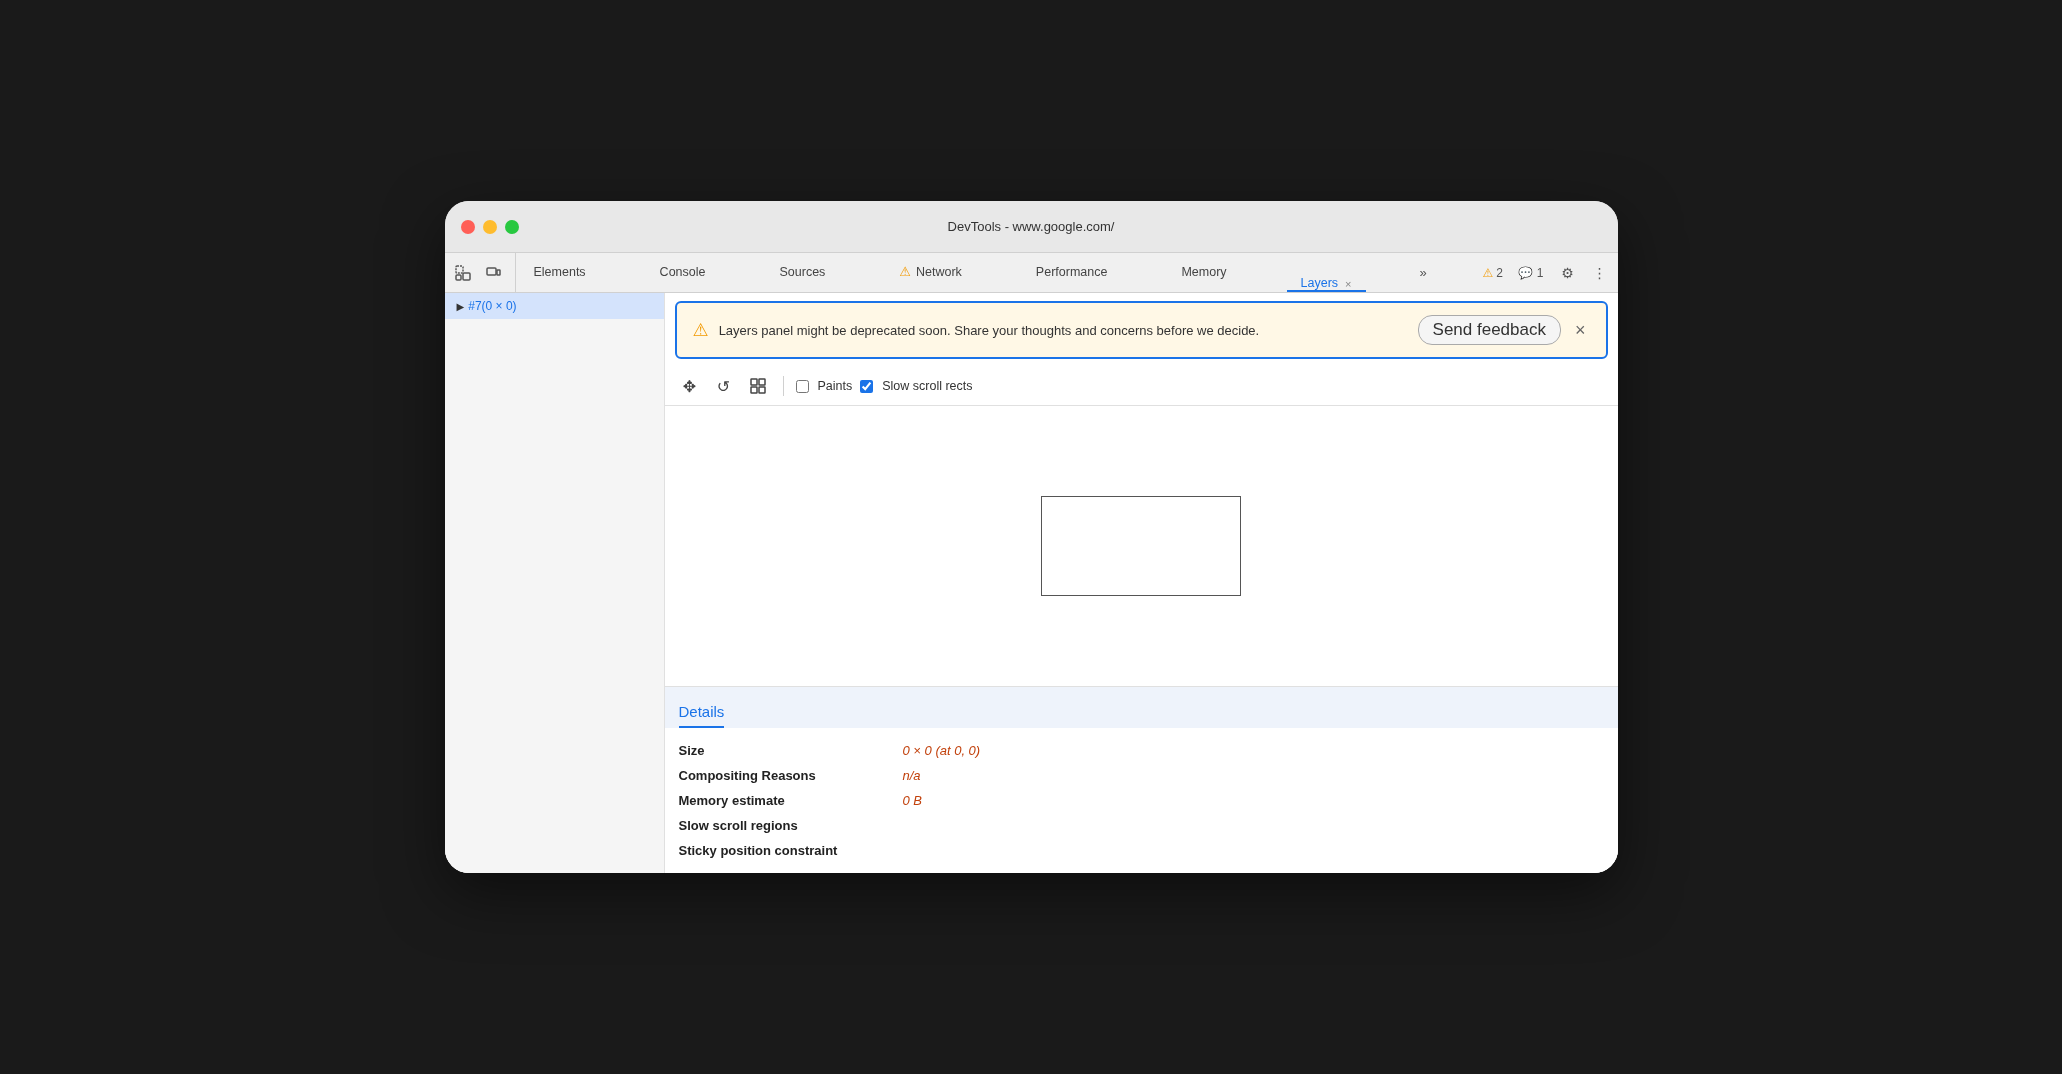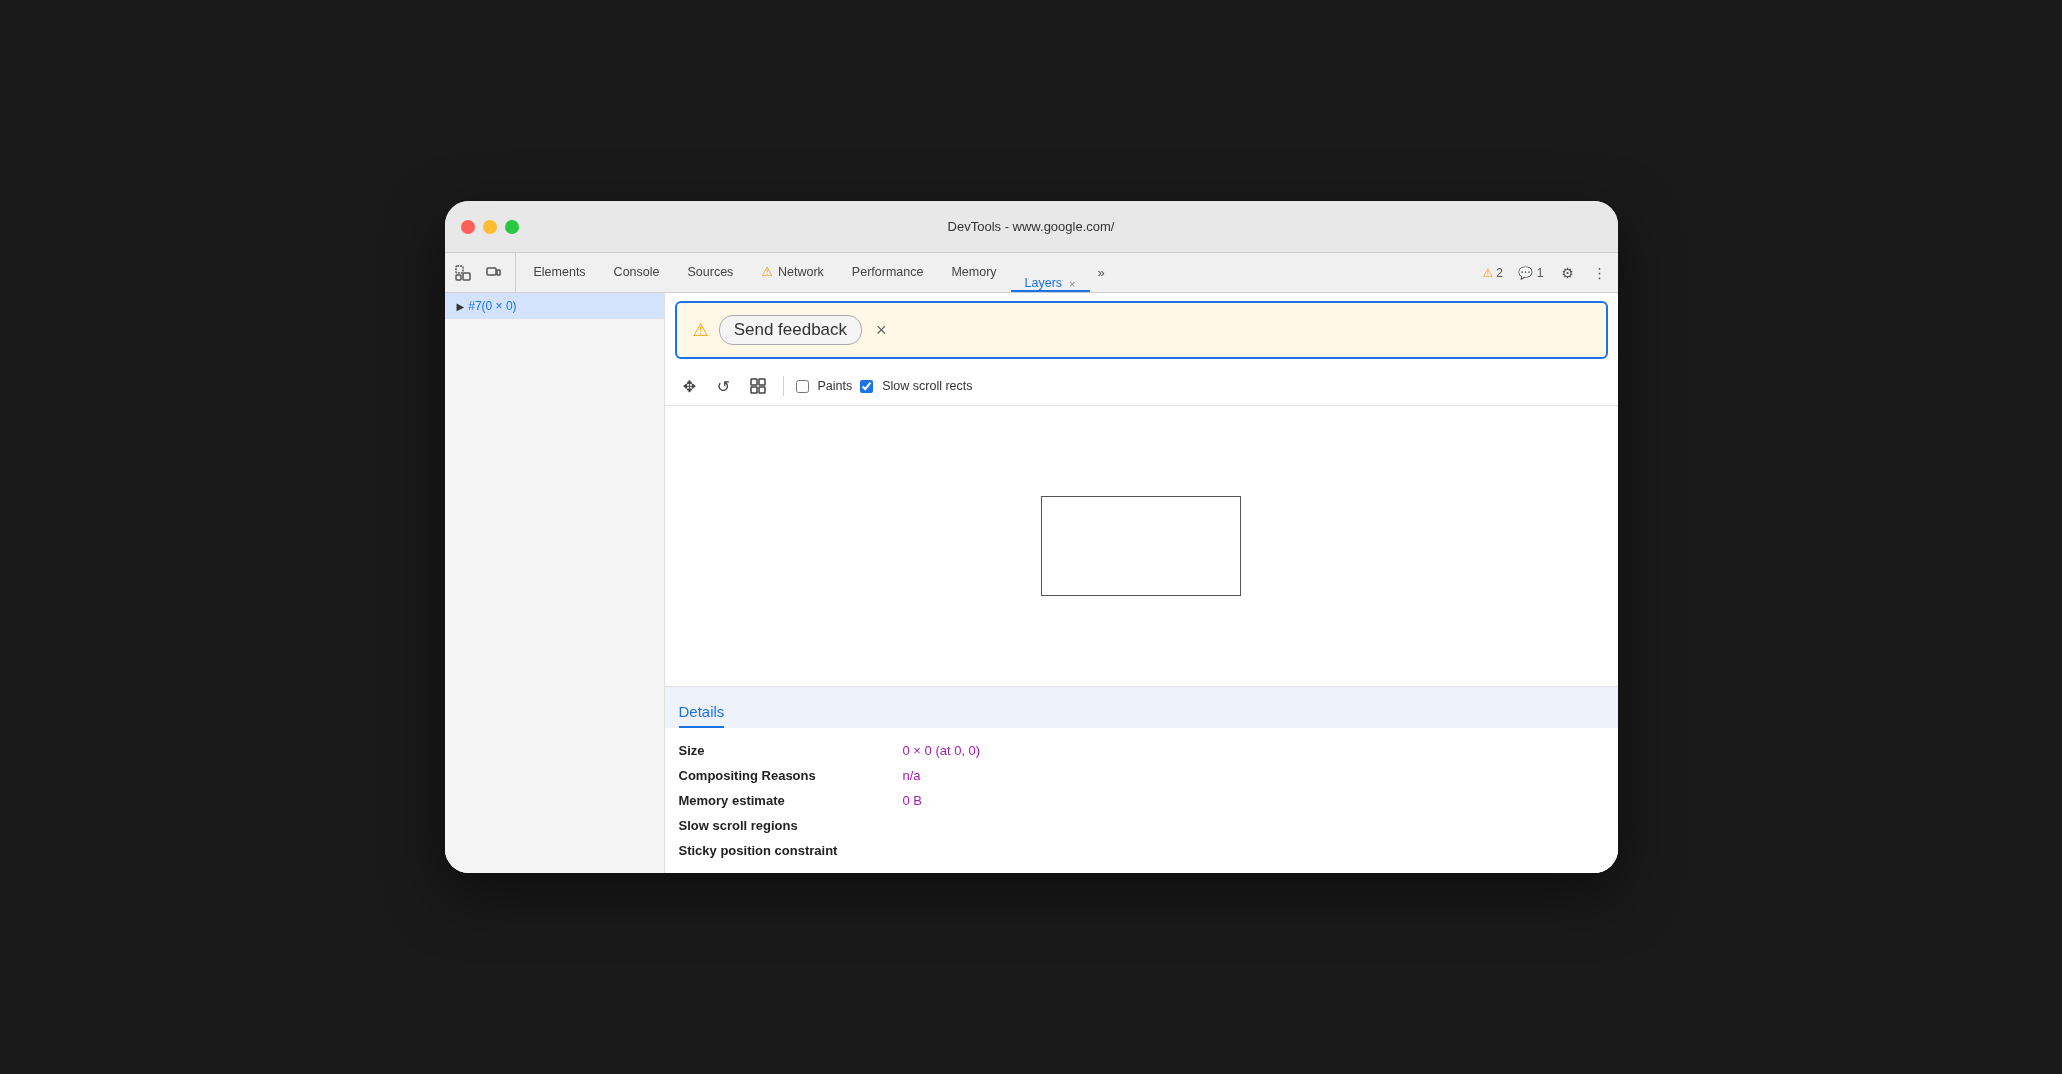--- a/index.html
+++ b/index.html
@@ -83,6 +83,7 @@
       display: flex;
       align-items: stretch;
       flex: 1;
+      gap: 46px;
     }
     .tab {
       padding: 0 14px;

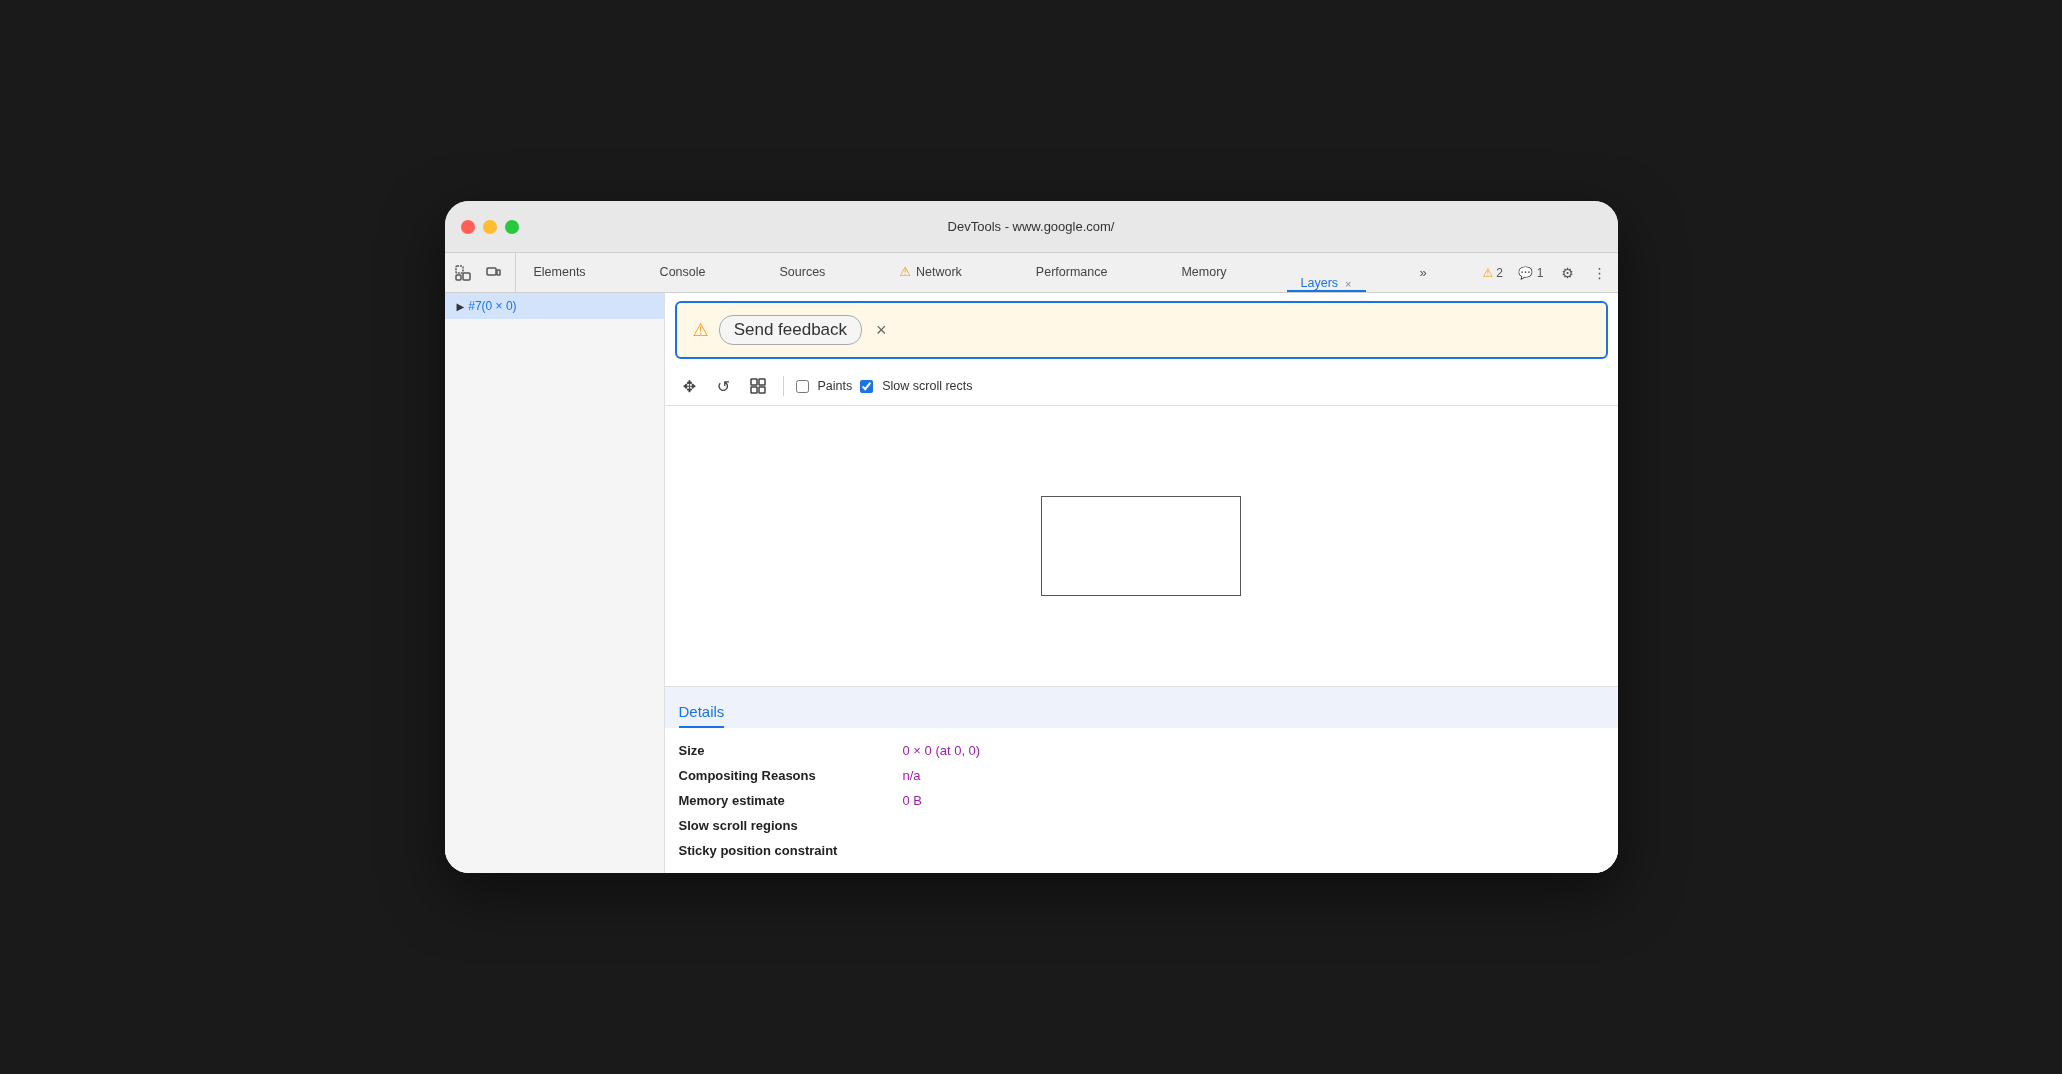--- a/index.html
+++ b/index.html
@@ -378,6 +378,7 @@
 
       <div class="warning-banner">
         <span class="warning-icon-tri">⚠</span>
+        <span class="warning-text">Layers panel might be deprecated soon. Share your thoughts and concerns before we decide.</span>
         <button class="send-feedback-btn">Send feedback</button>
         <span class="banner-close">×</span>
       </div>

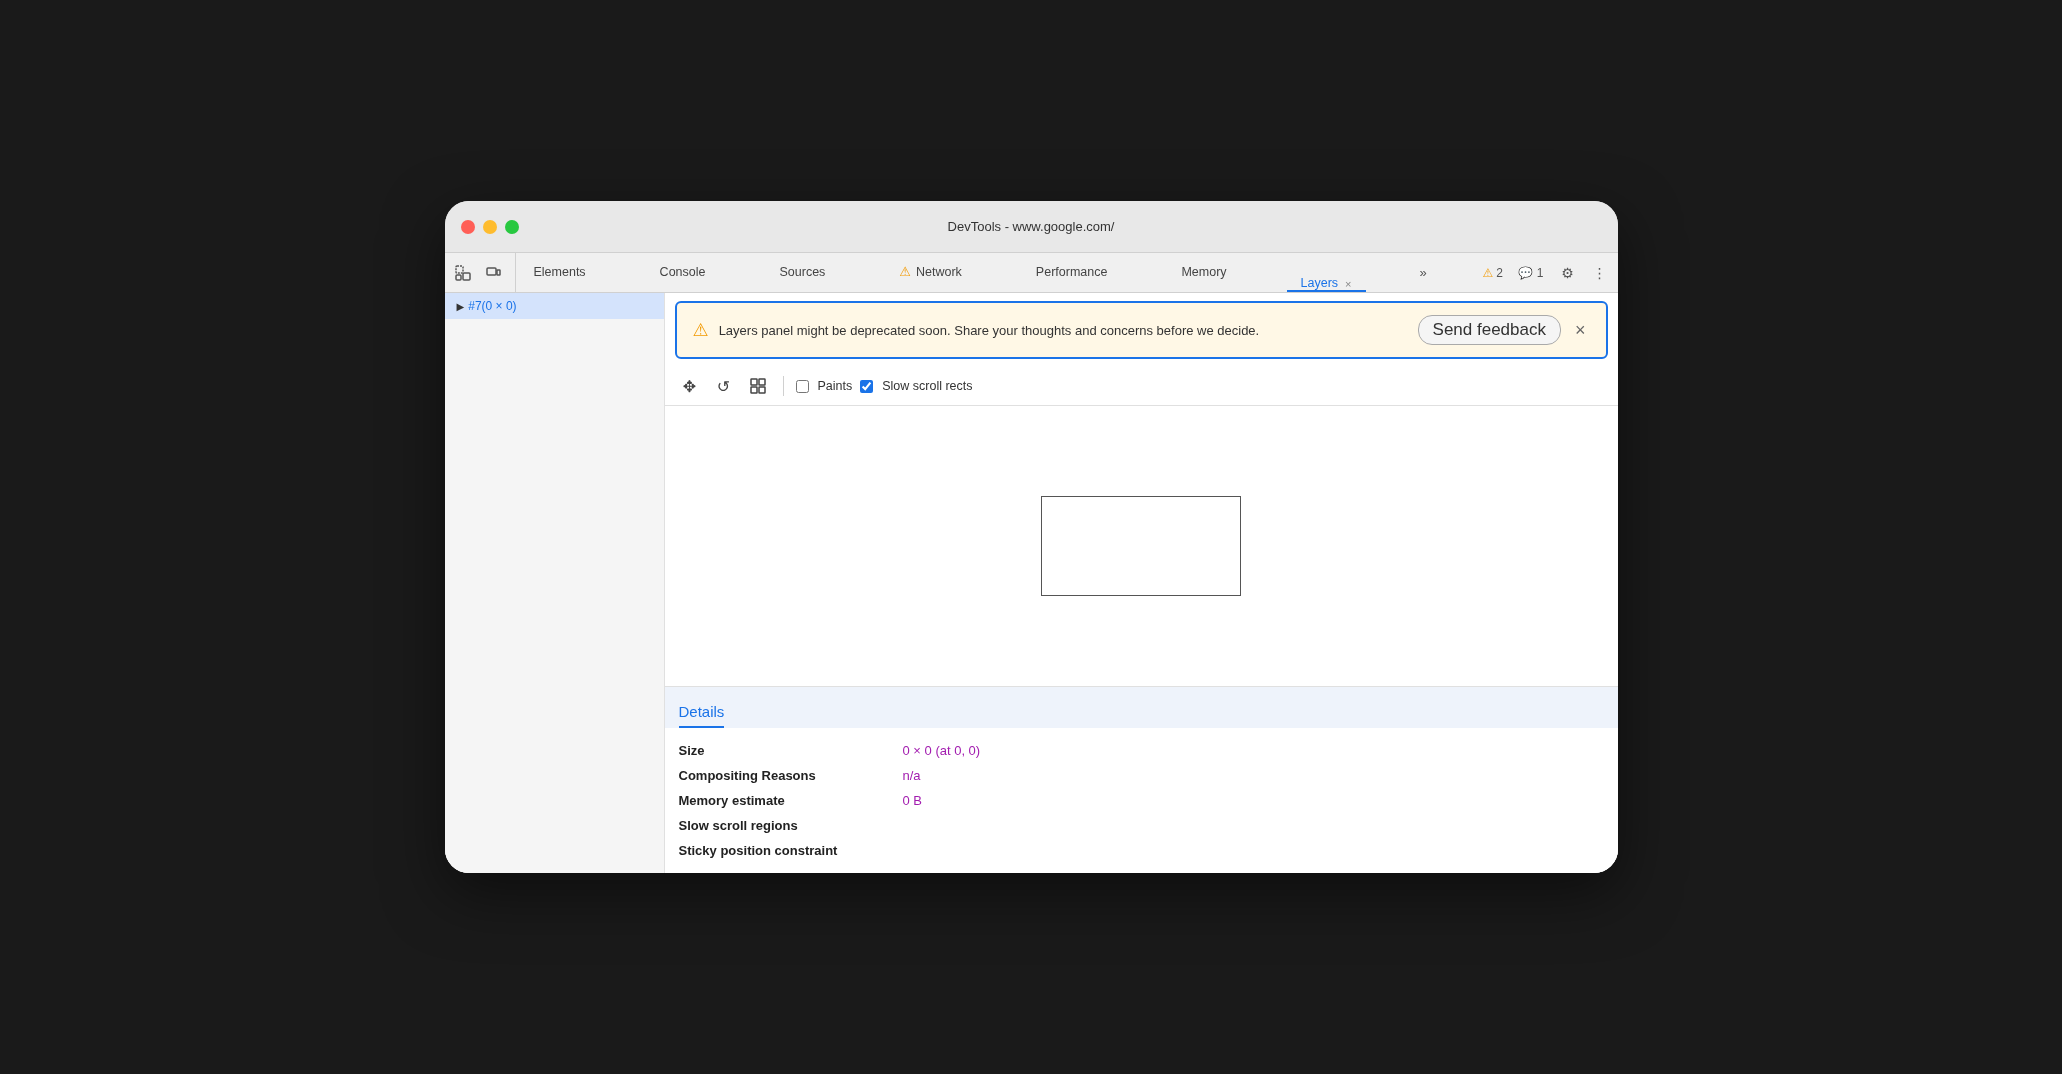--- a/index.html
+++ b/index.html
@@ -290,7 +290,8 @@
       min-width: 200px;
     }
     .detail-val {
-      color: #a21caf;
+      color: #c2410c;
+      font-style: italic;
     }
   </style>
 </head>

